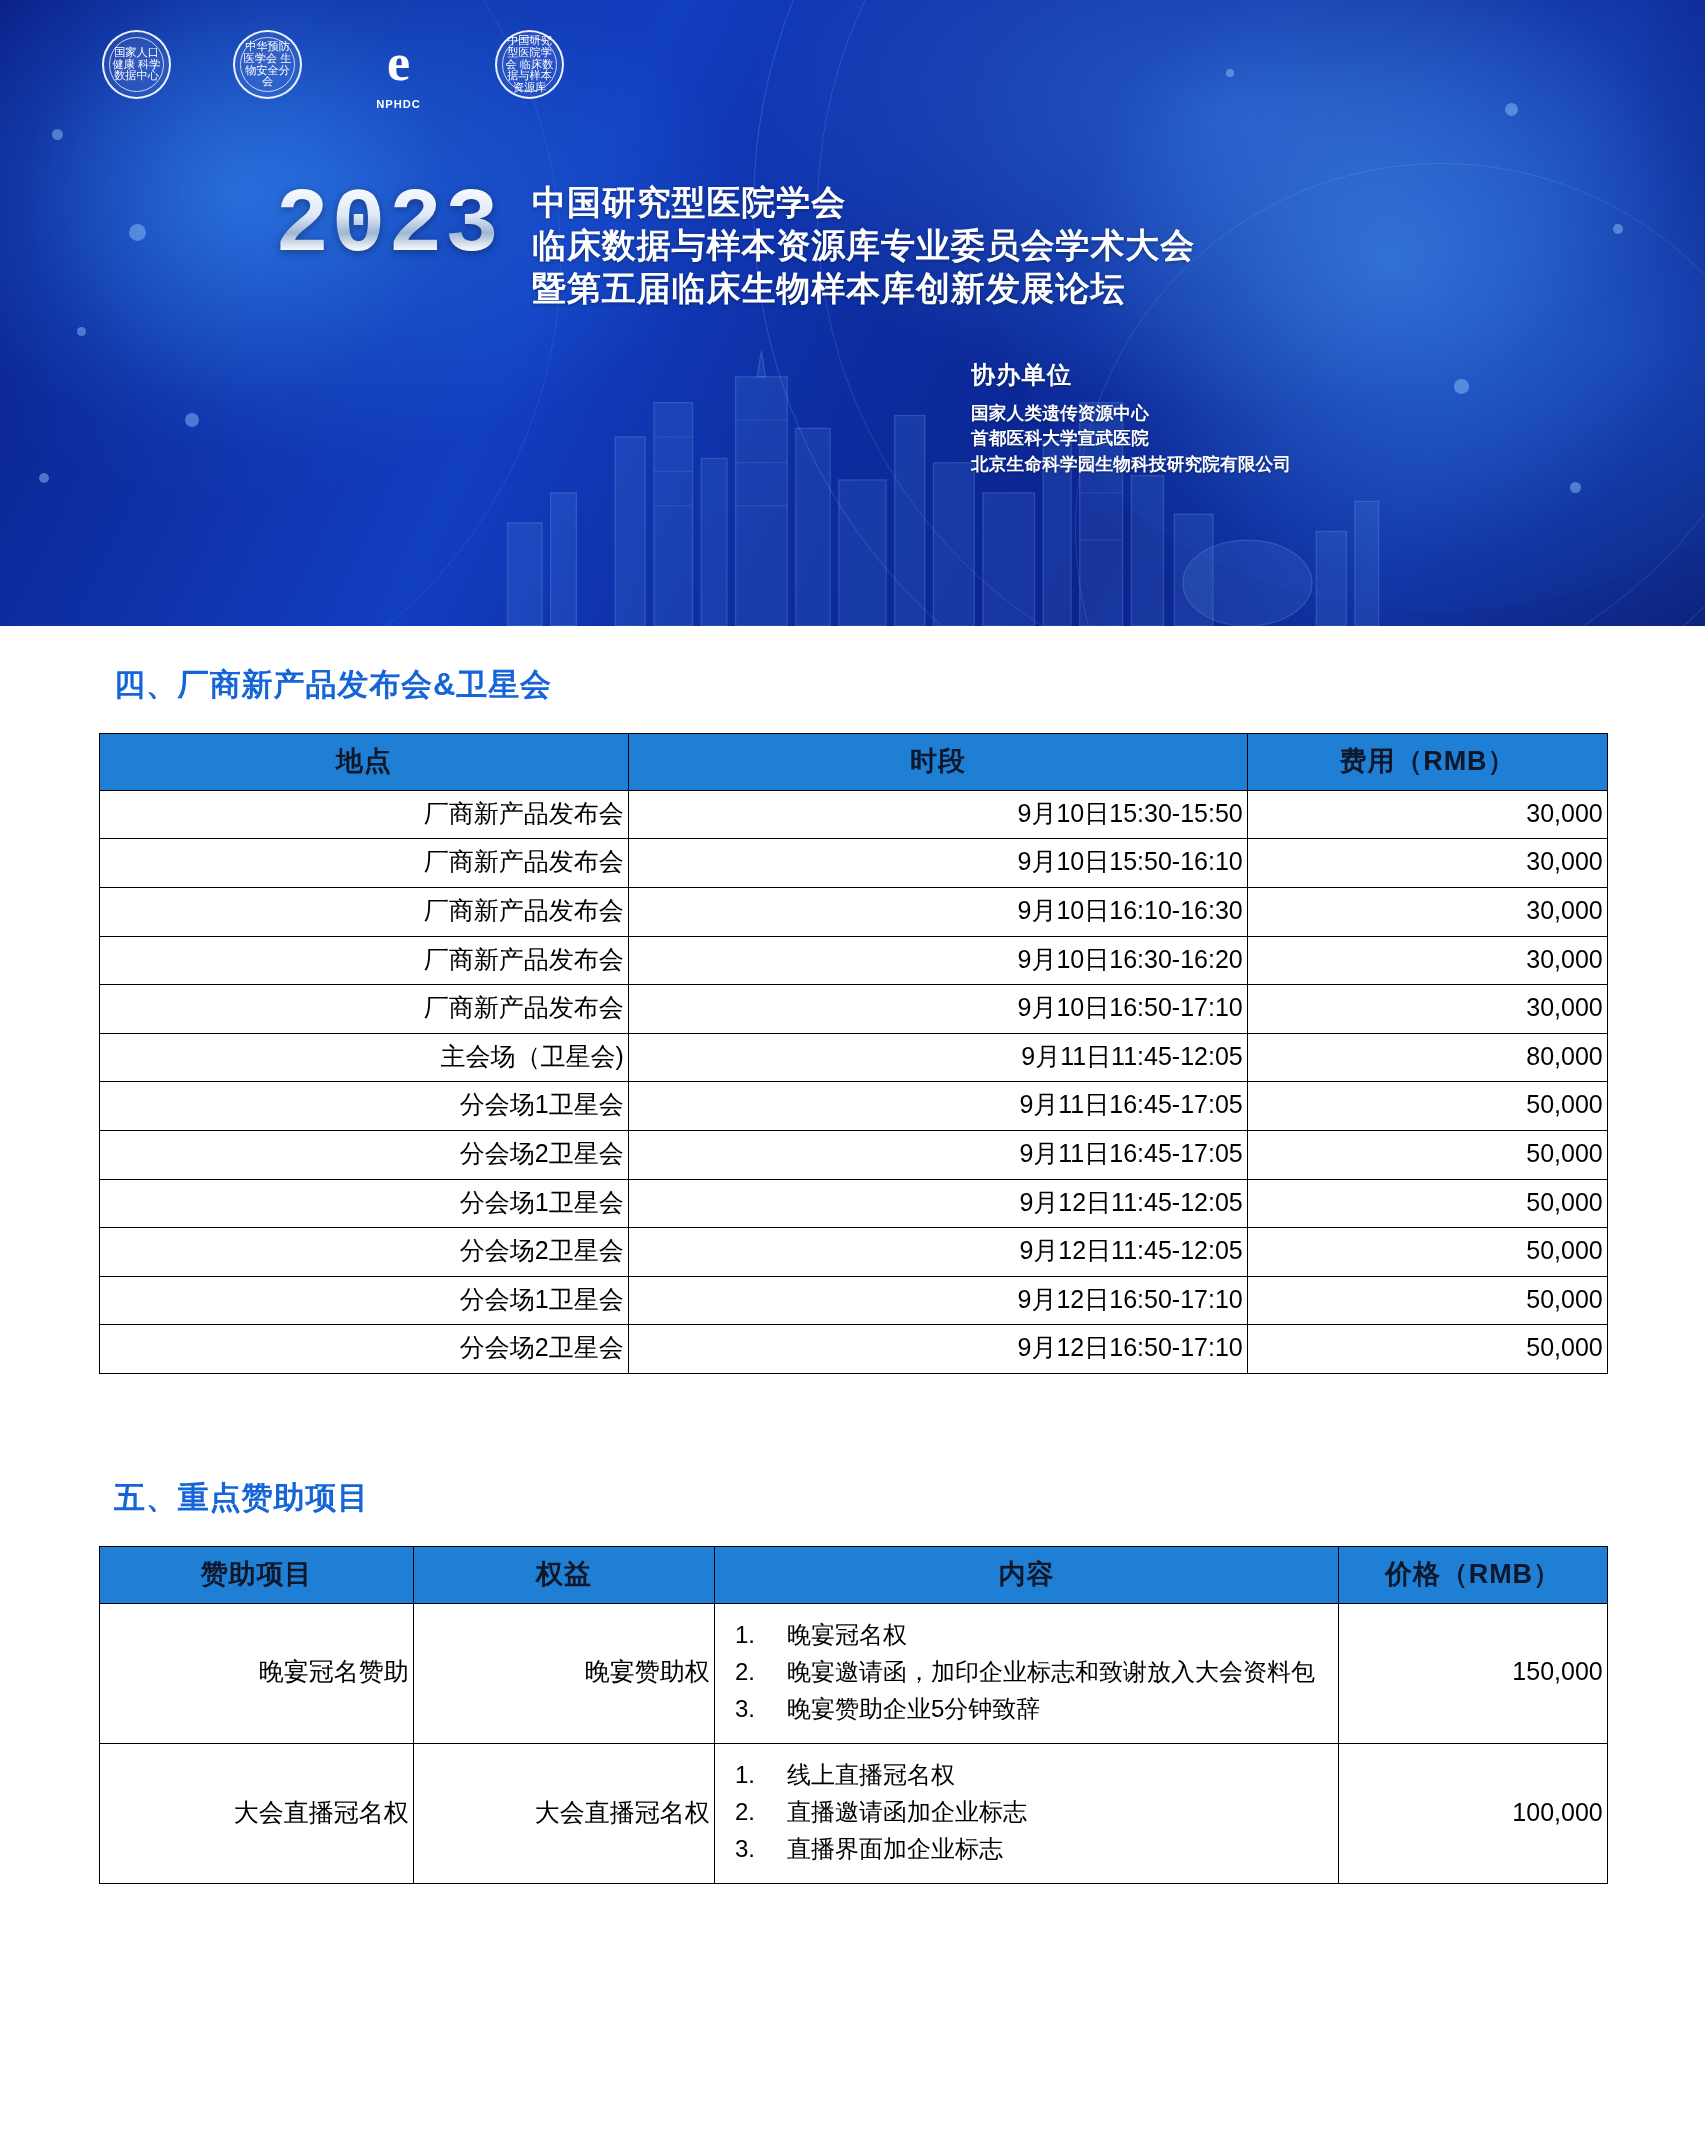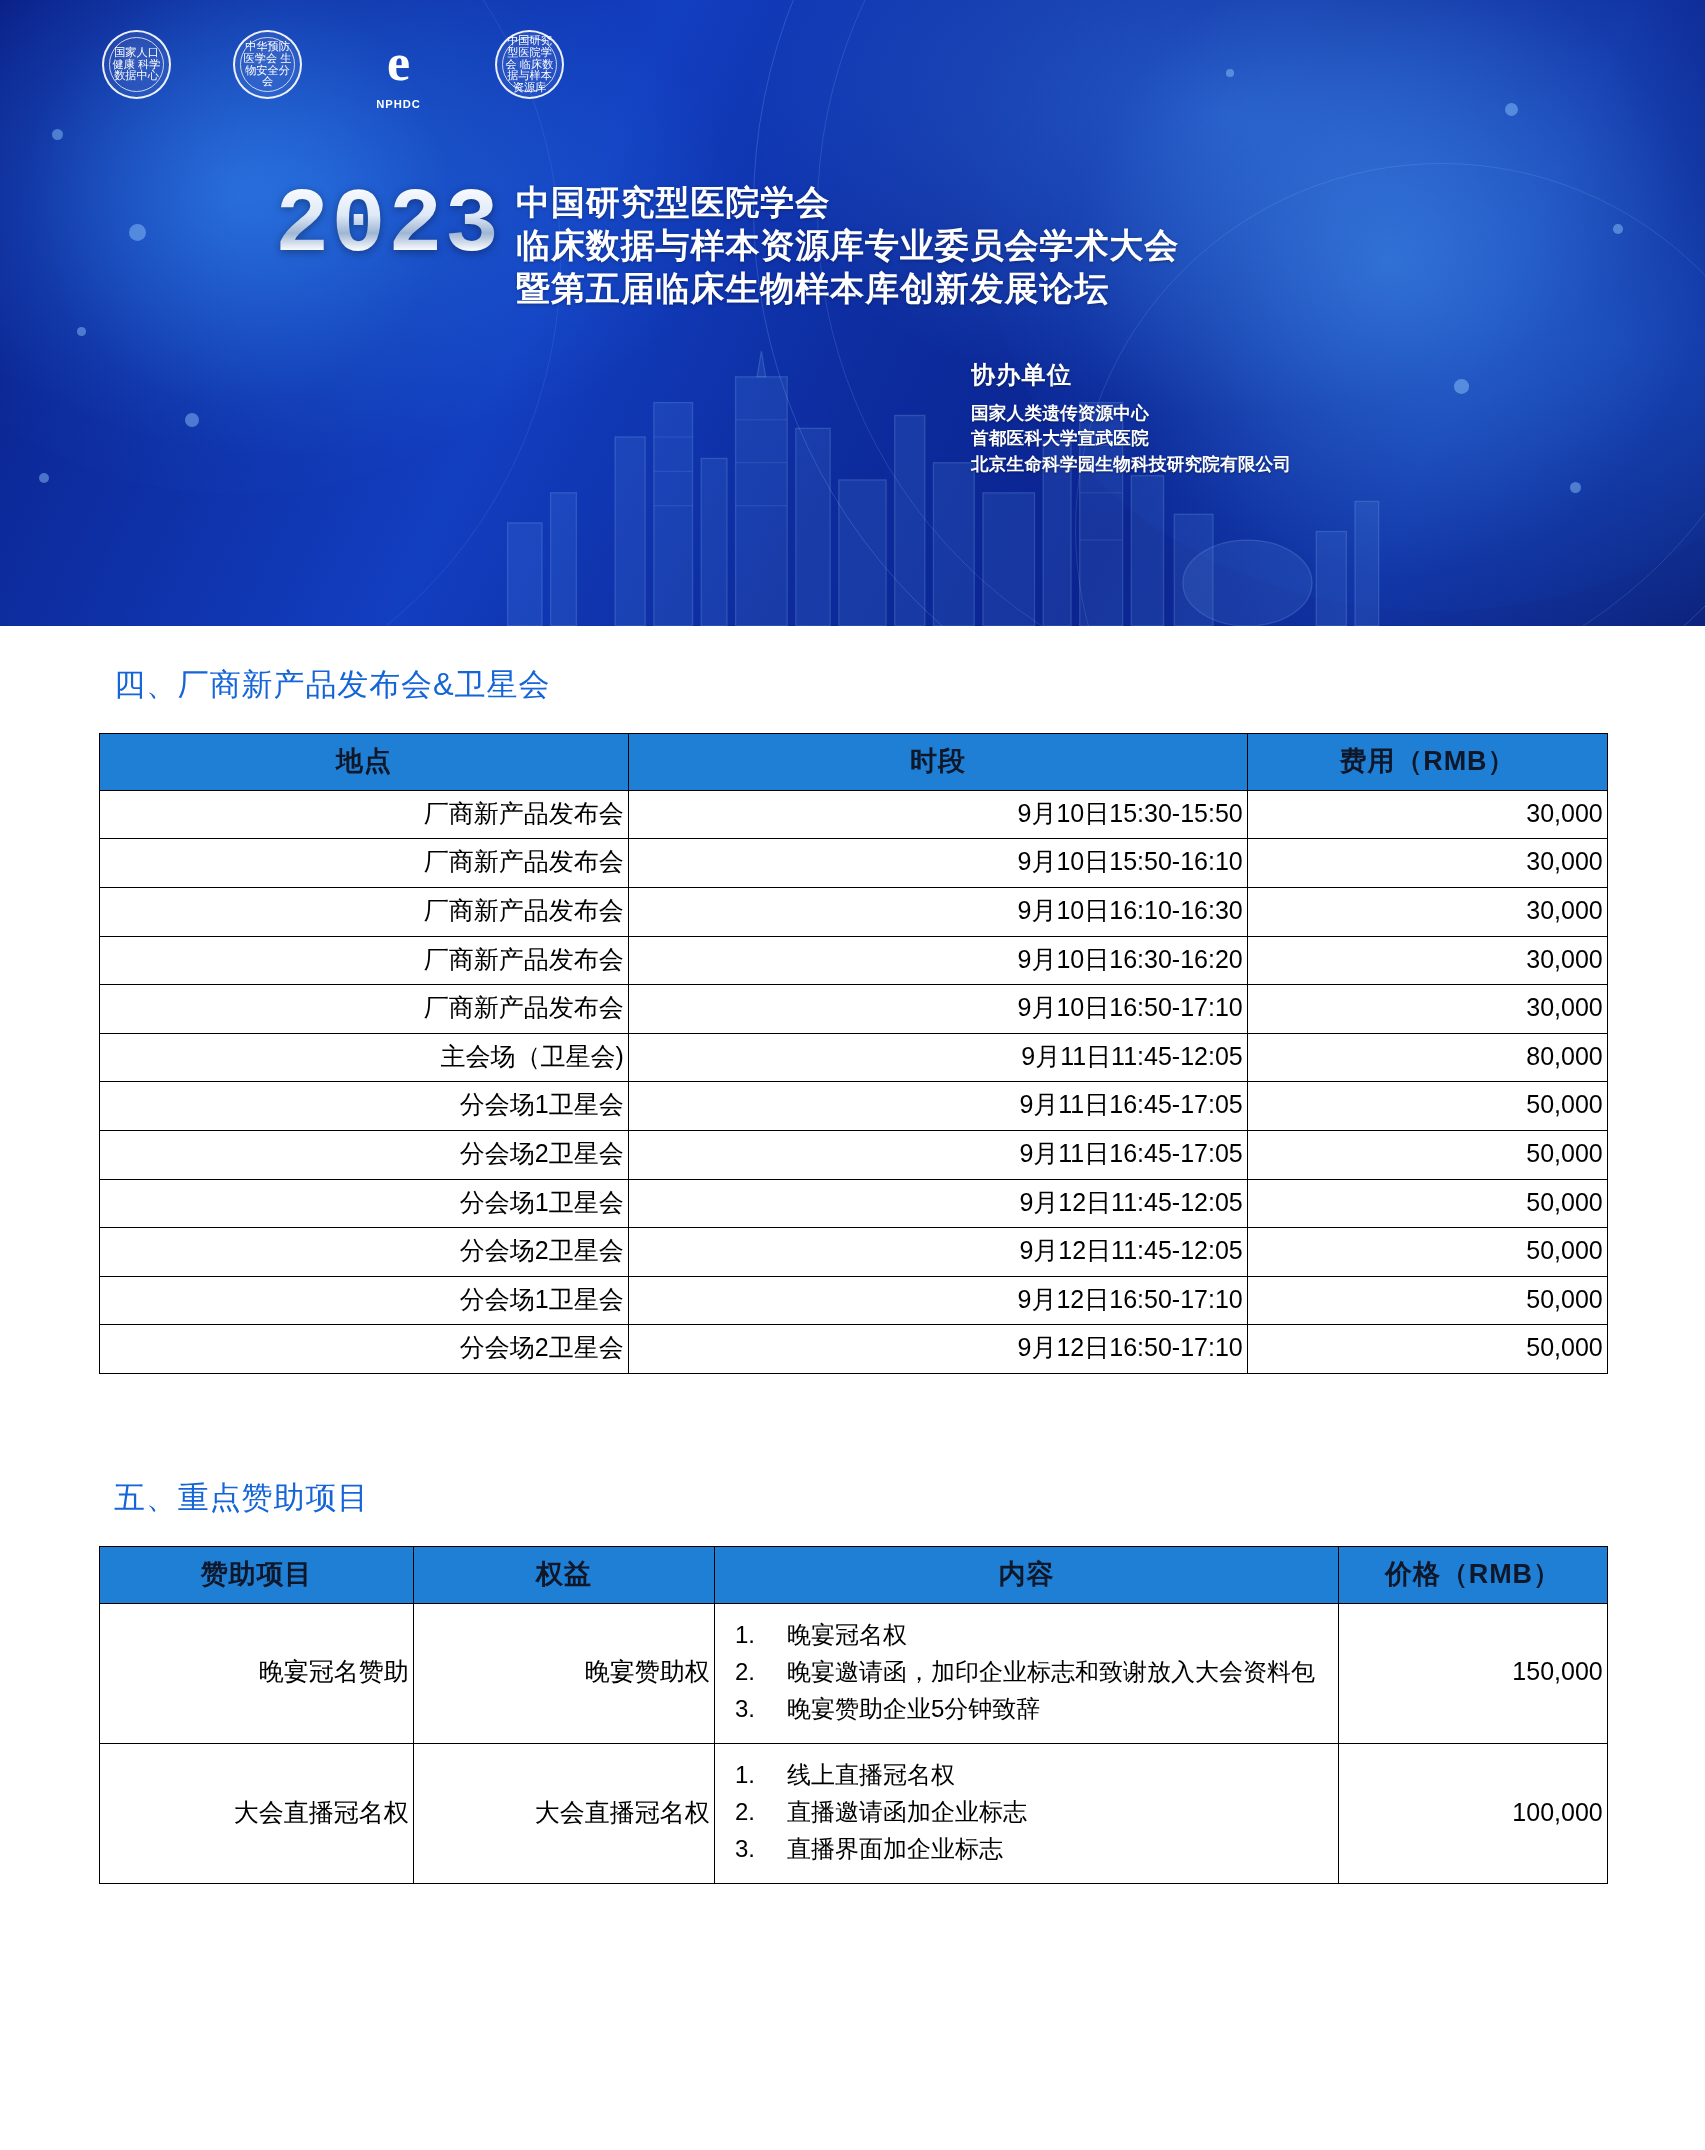--- a/index.html
+++ b/index.html
@@ -135,7 +135,7 @@
 
   .title-block {
     position: absolute;
-    left: 516px; top: 181px;
+    left: 532px; top: 181px;
     color: #ffffff;
   }
   .title-line {

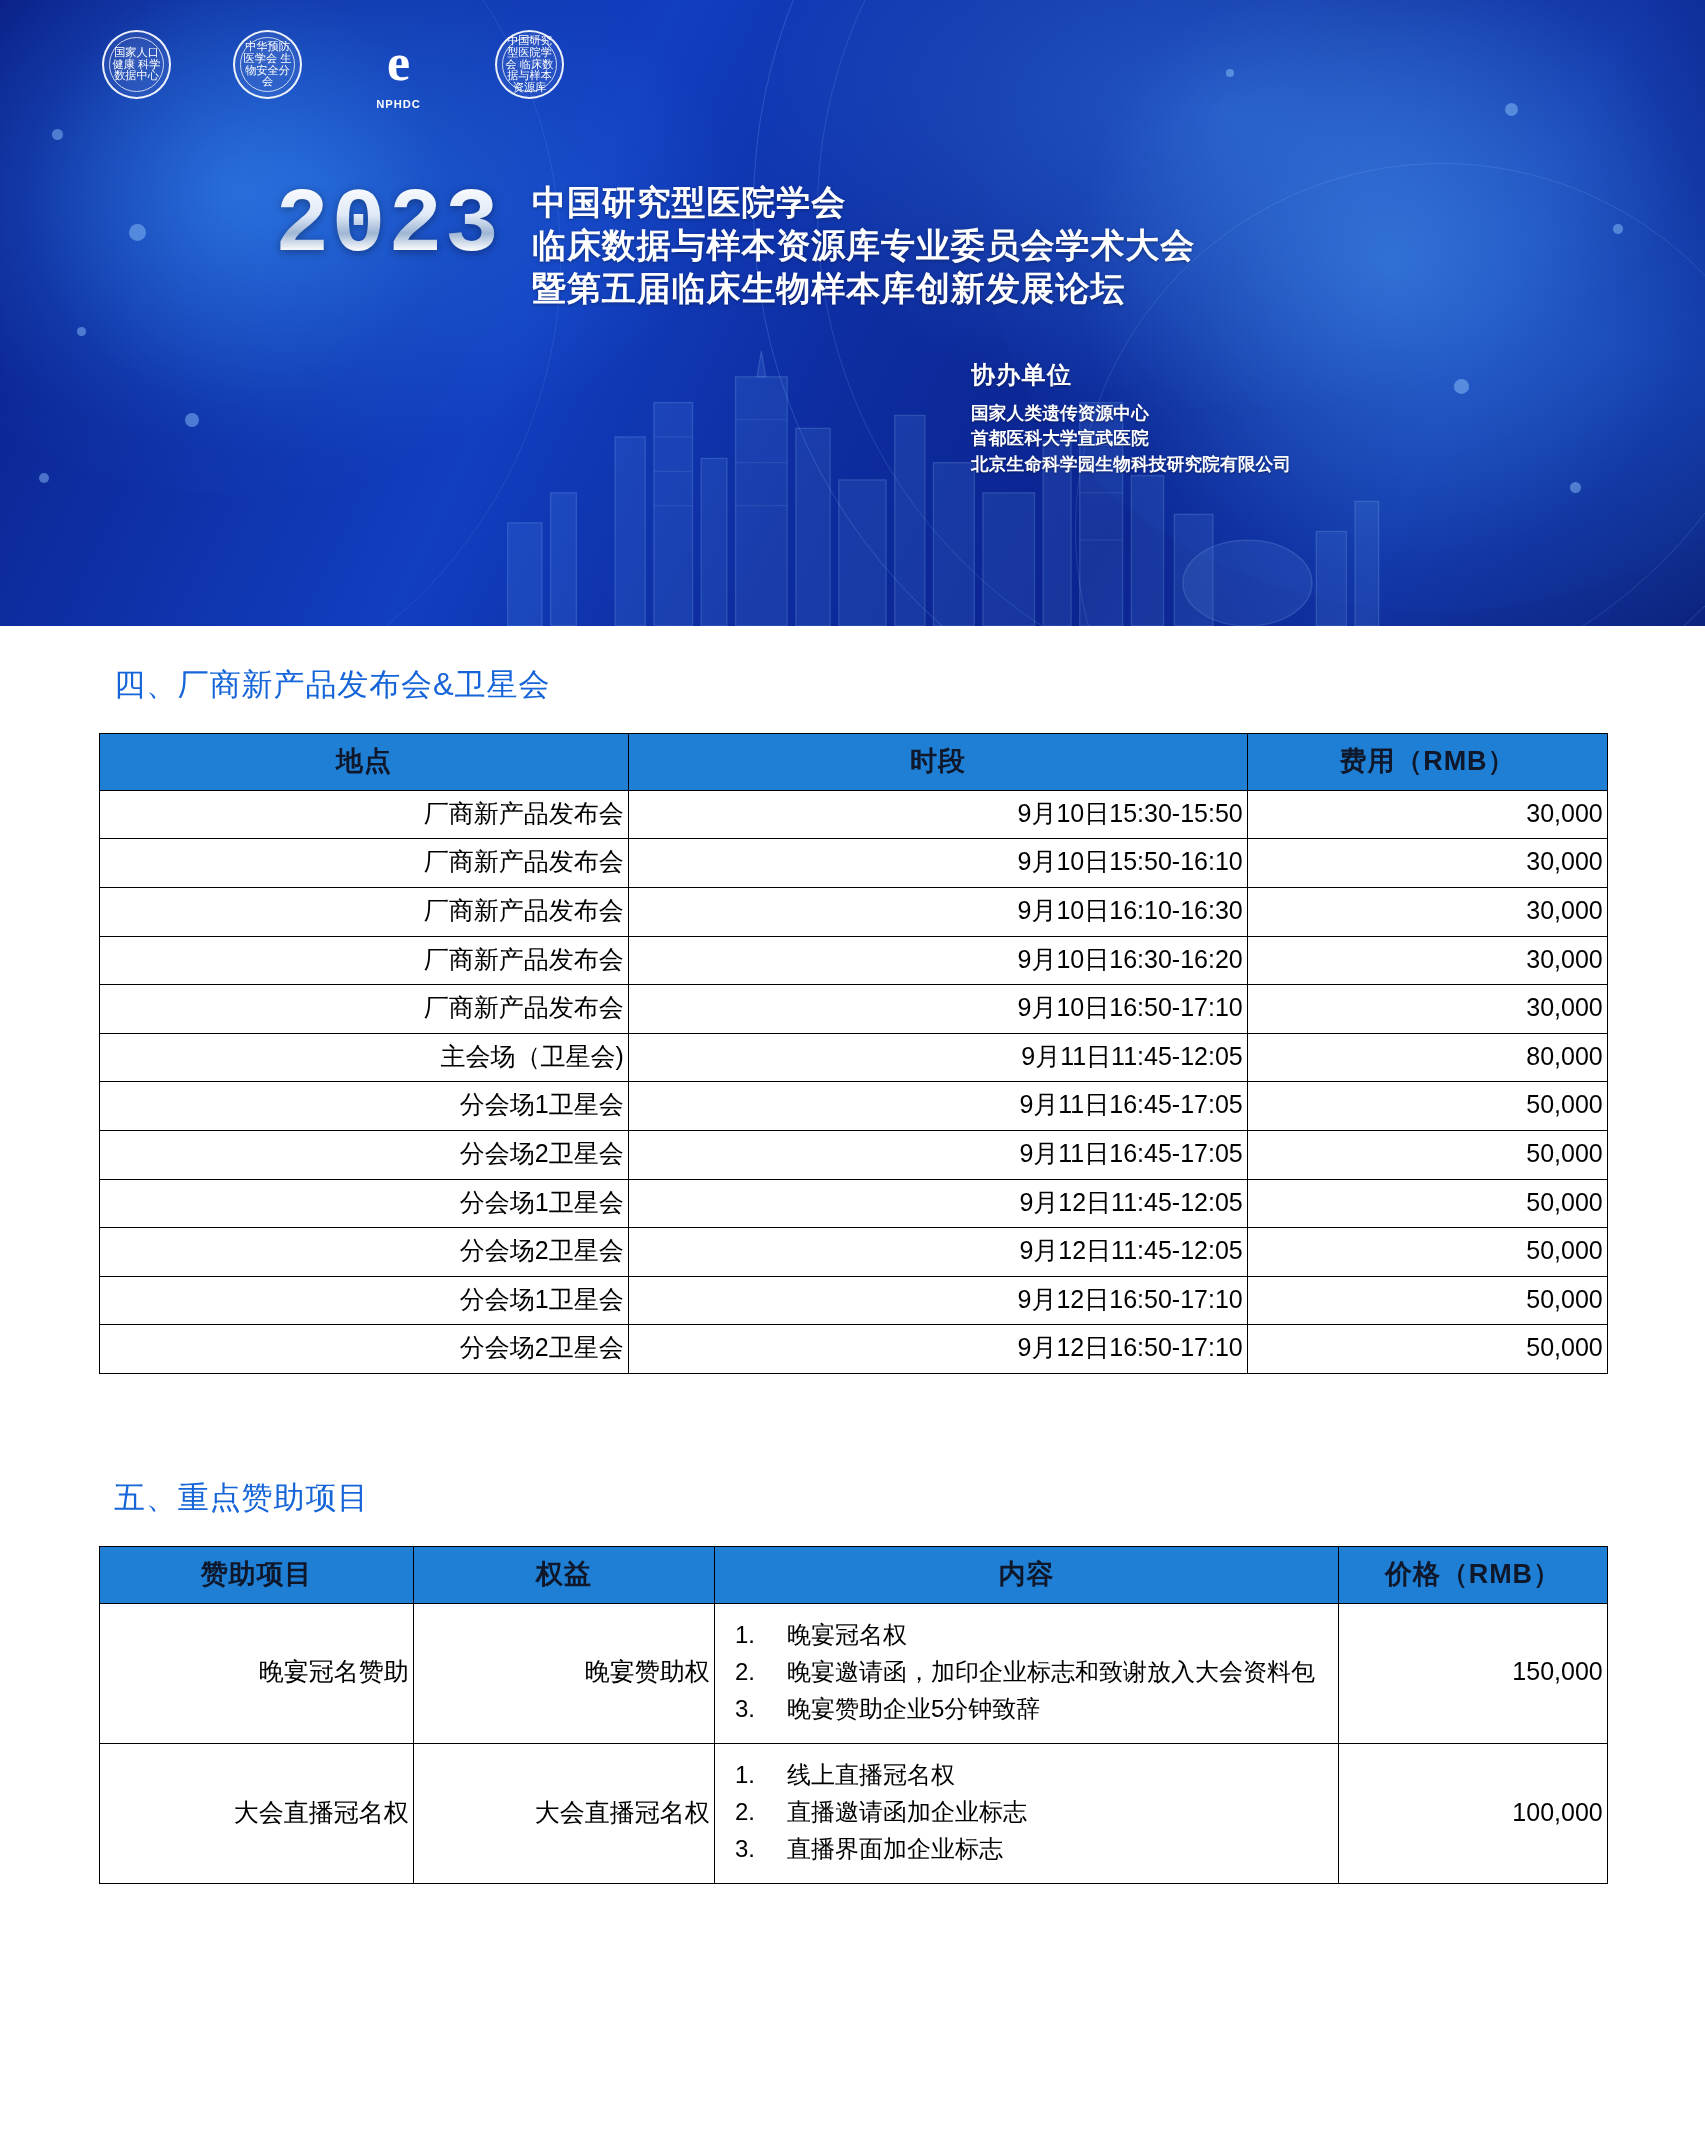--- a/index.html
+++ b/index.html
@@ -178,7 +178,7 @@
   .section-heading {
     color: #1565d8;
     font-size: 31px;
-    font-weight: normal;
+    font-weight: bold;
     letter-spacing: 0.9px;
     margin: 38px 0 27px 15px;
   }

